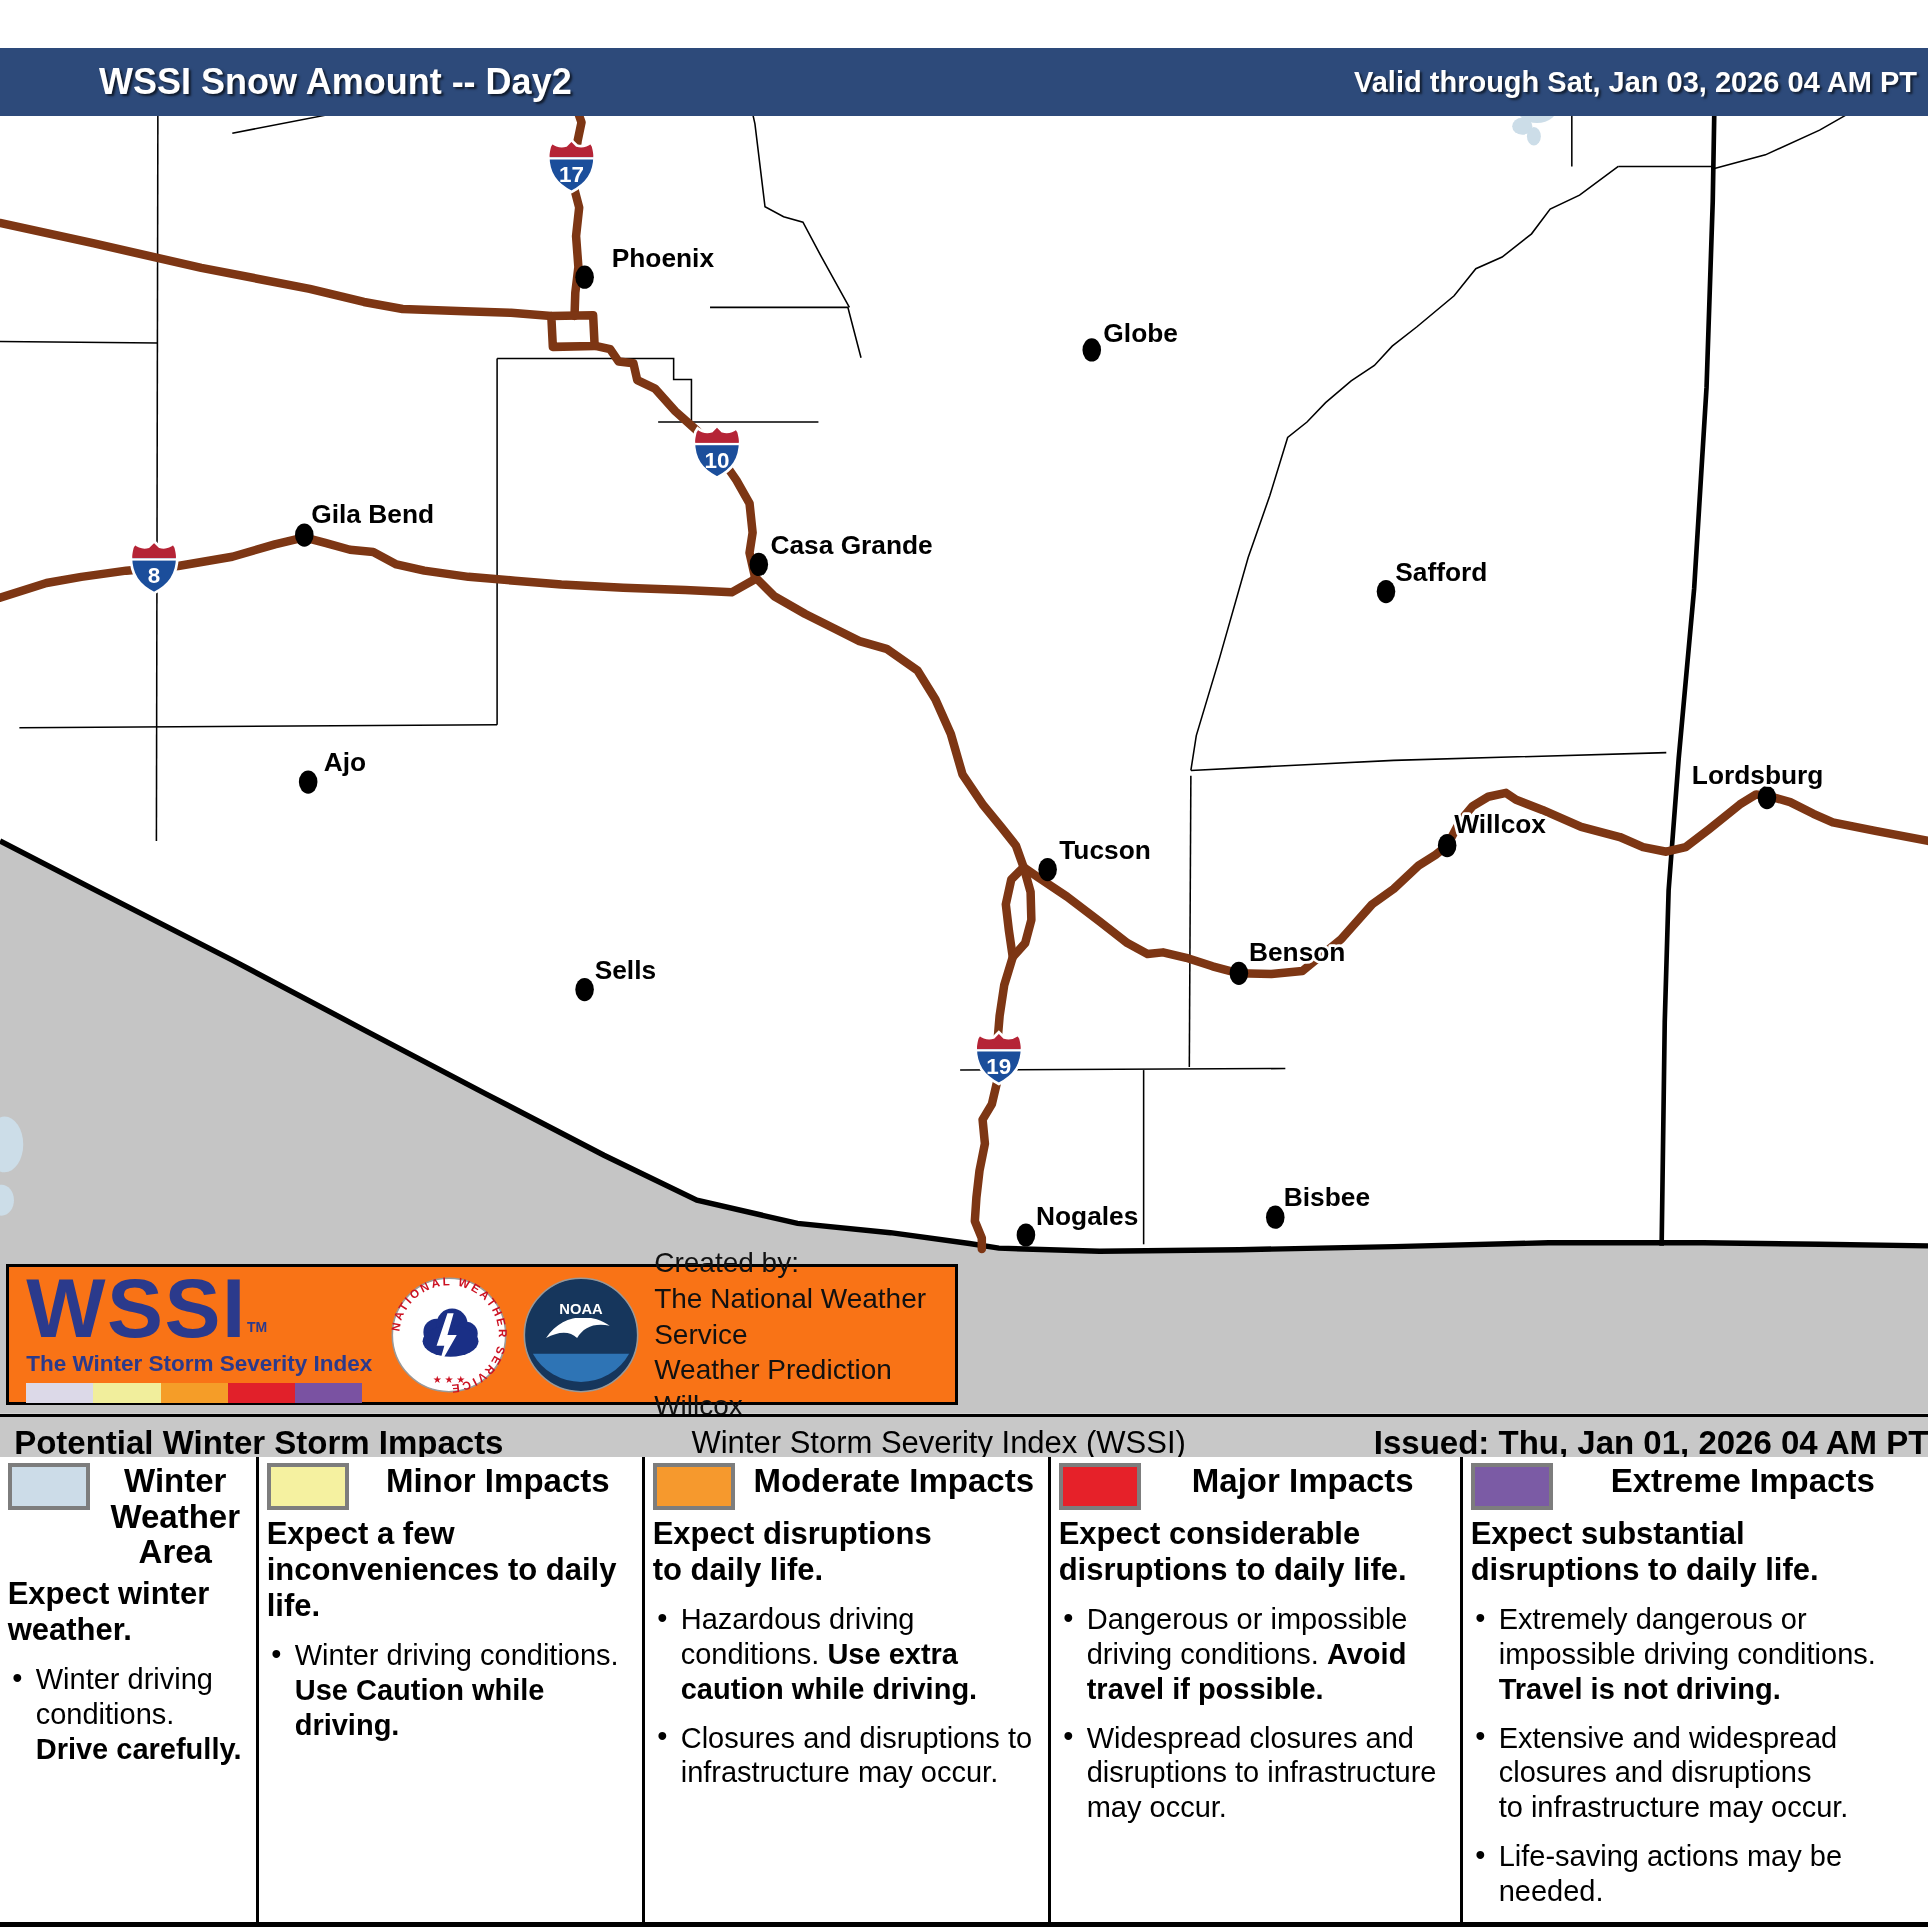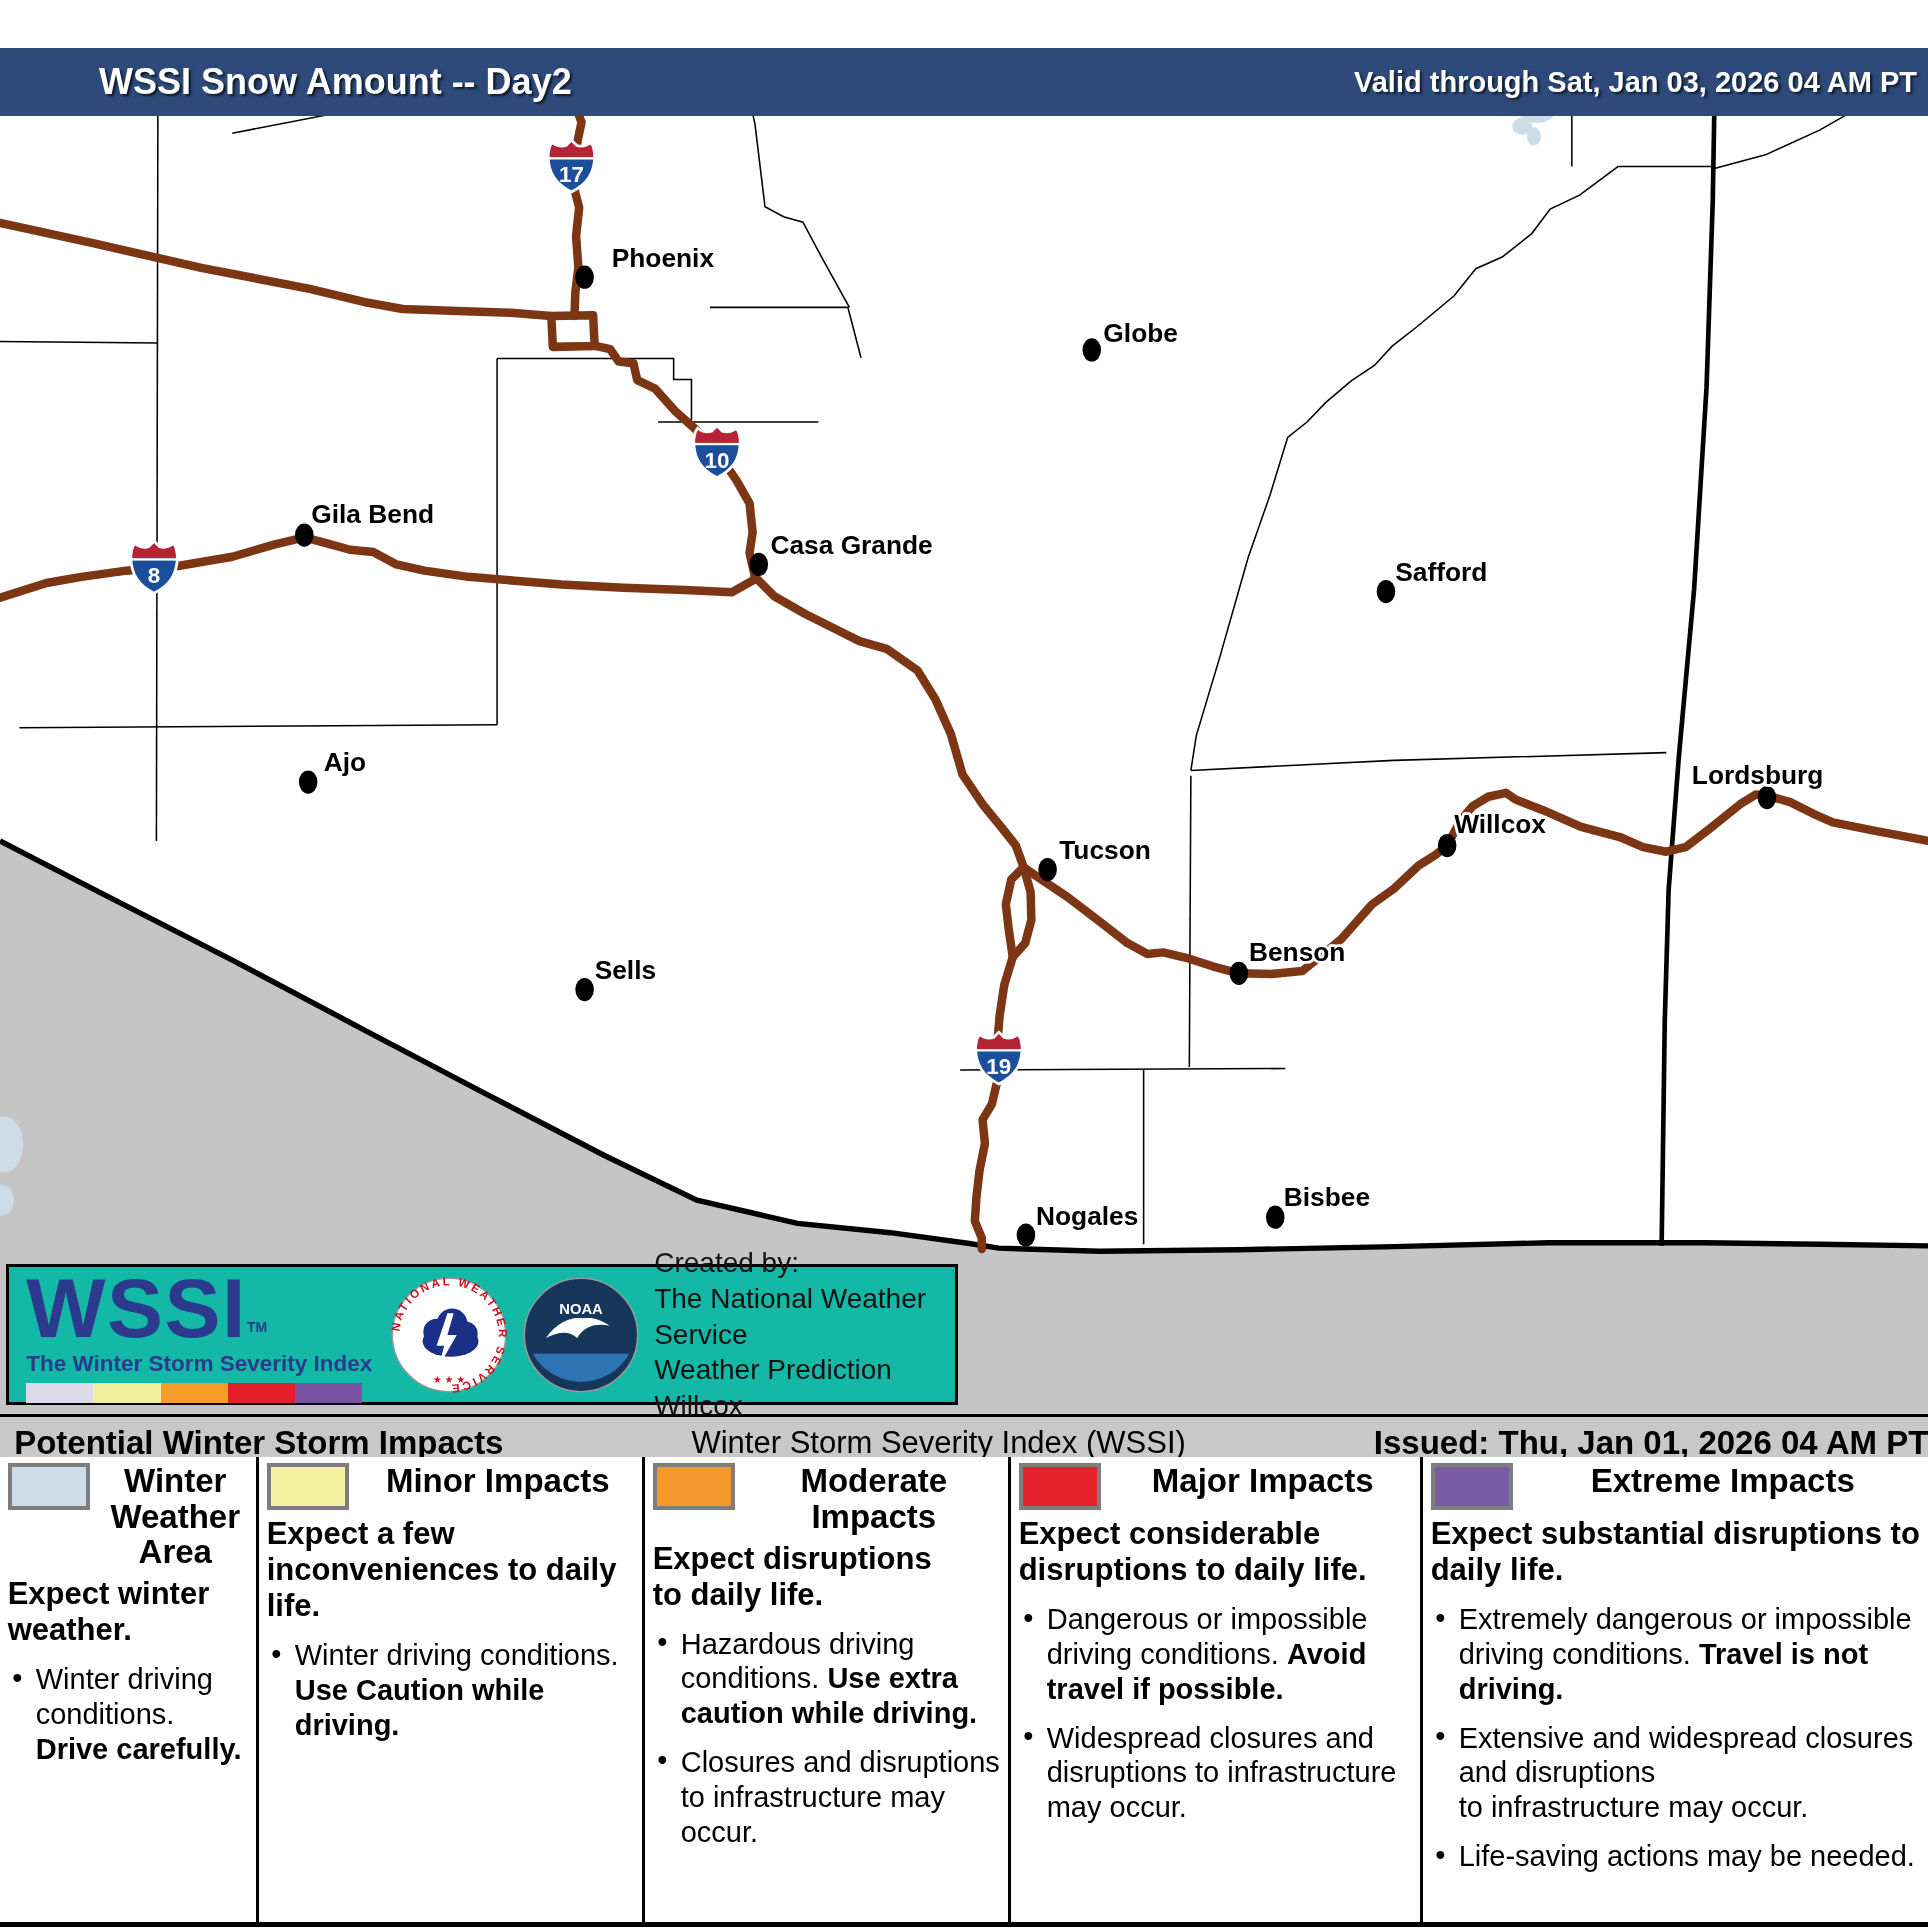--- a/index.html
+++ b/index.html
@@ -41,7 +41,7 @@
   }
   
   .logo-box{
-    position:absolute;left:6.2px;top:1264px;width:952px;height:141px;background:#14b8a6;
+    position:absolute;left:6.2px;top:1264px;width:952px;height:141px;background:#f97316;
     border:3.1px solid #000;box-sizing:border-box;z-index:20;
     display:flex;align-items:center;gap:14px;padding:4.6px 7.7px 4.6px 17px;
   }

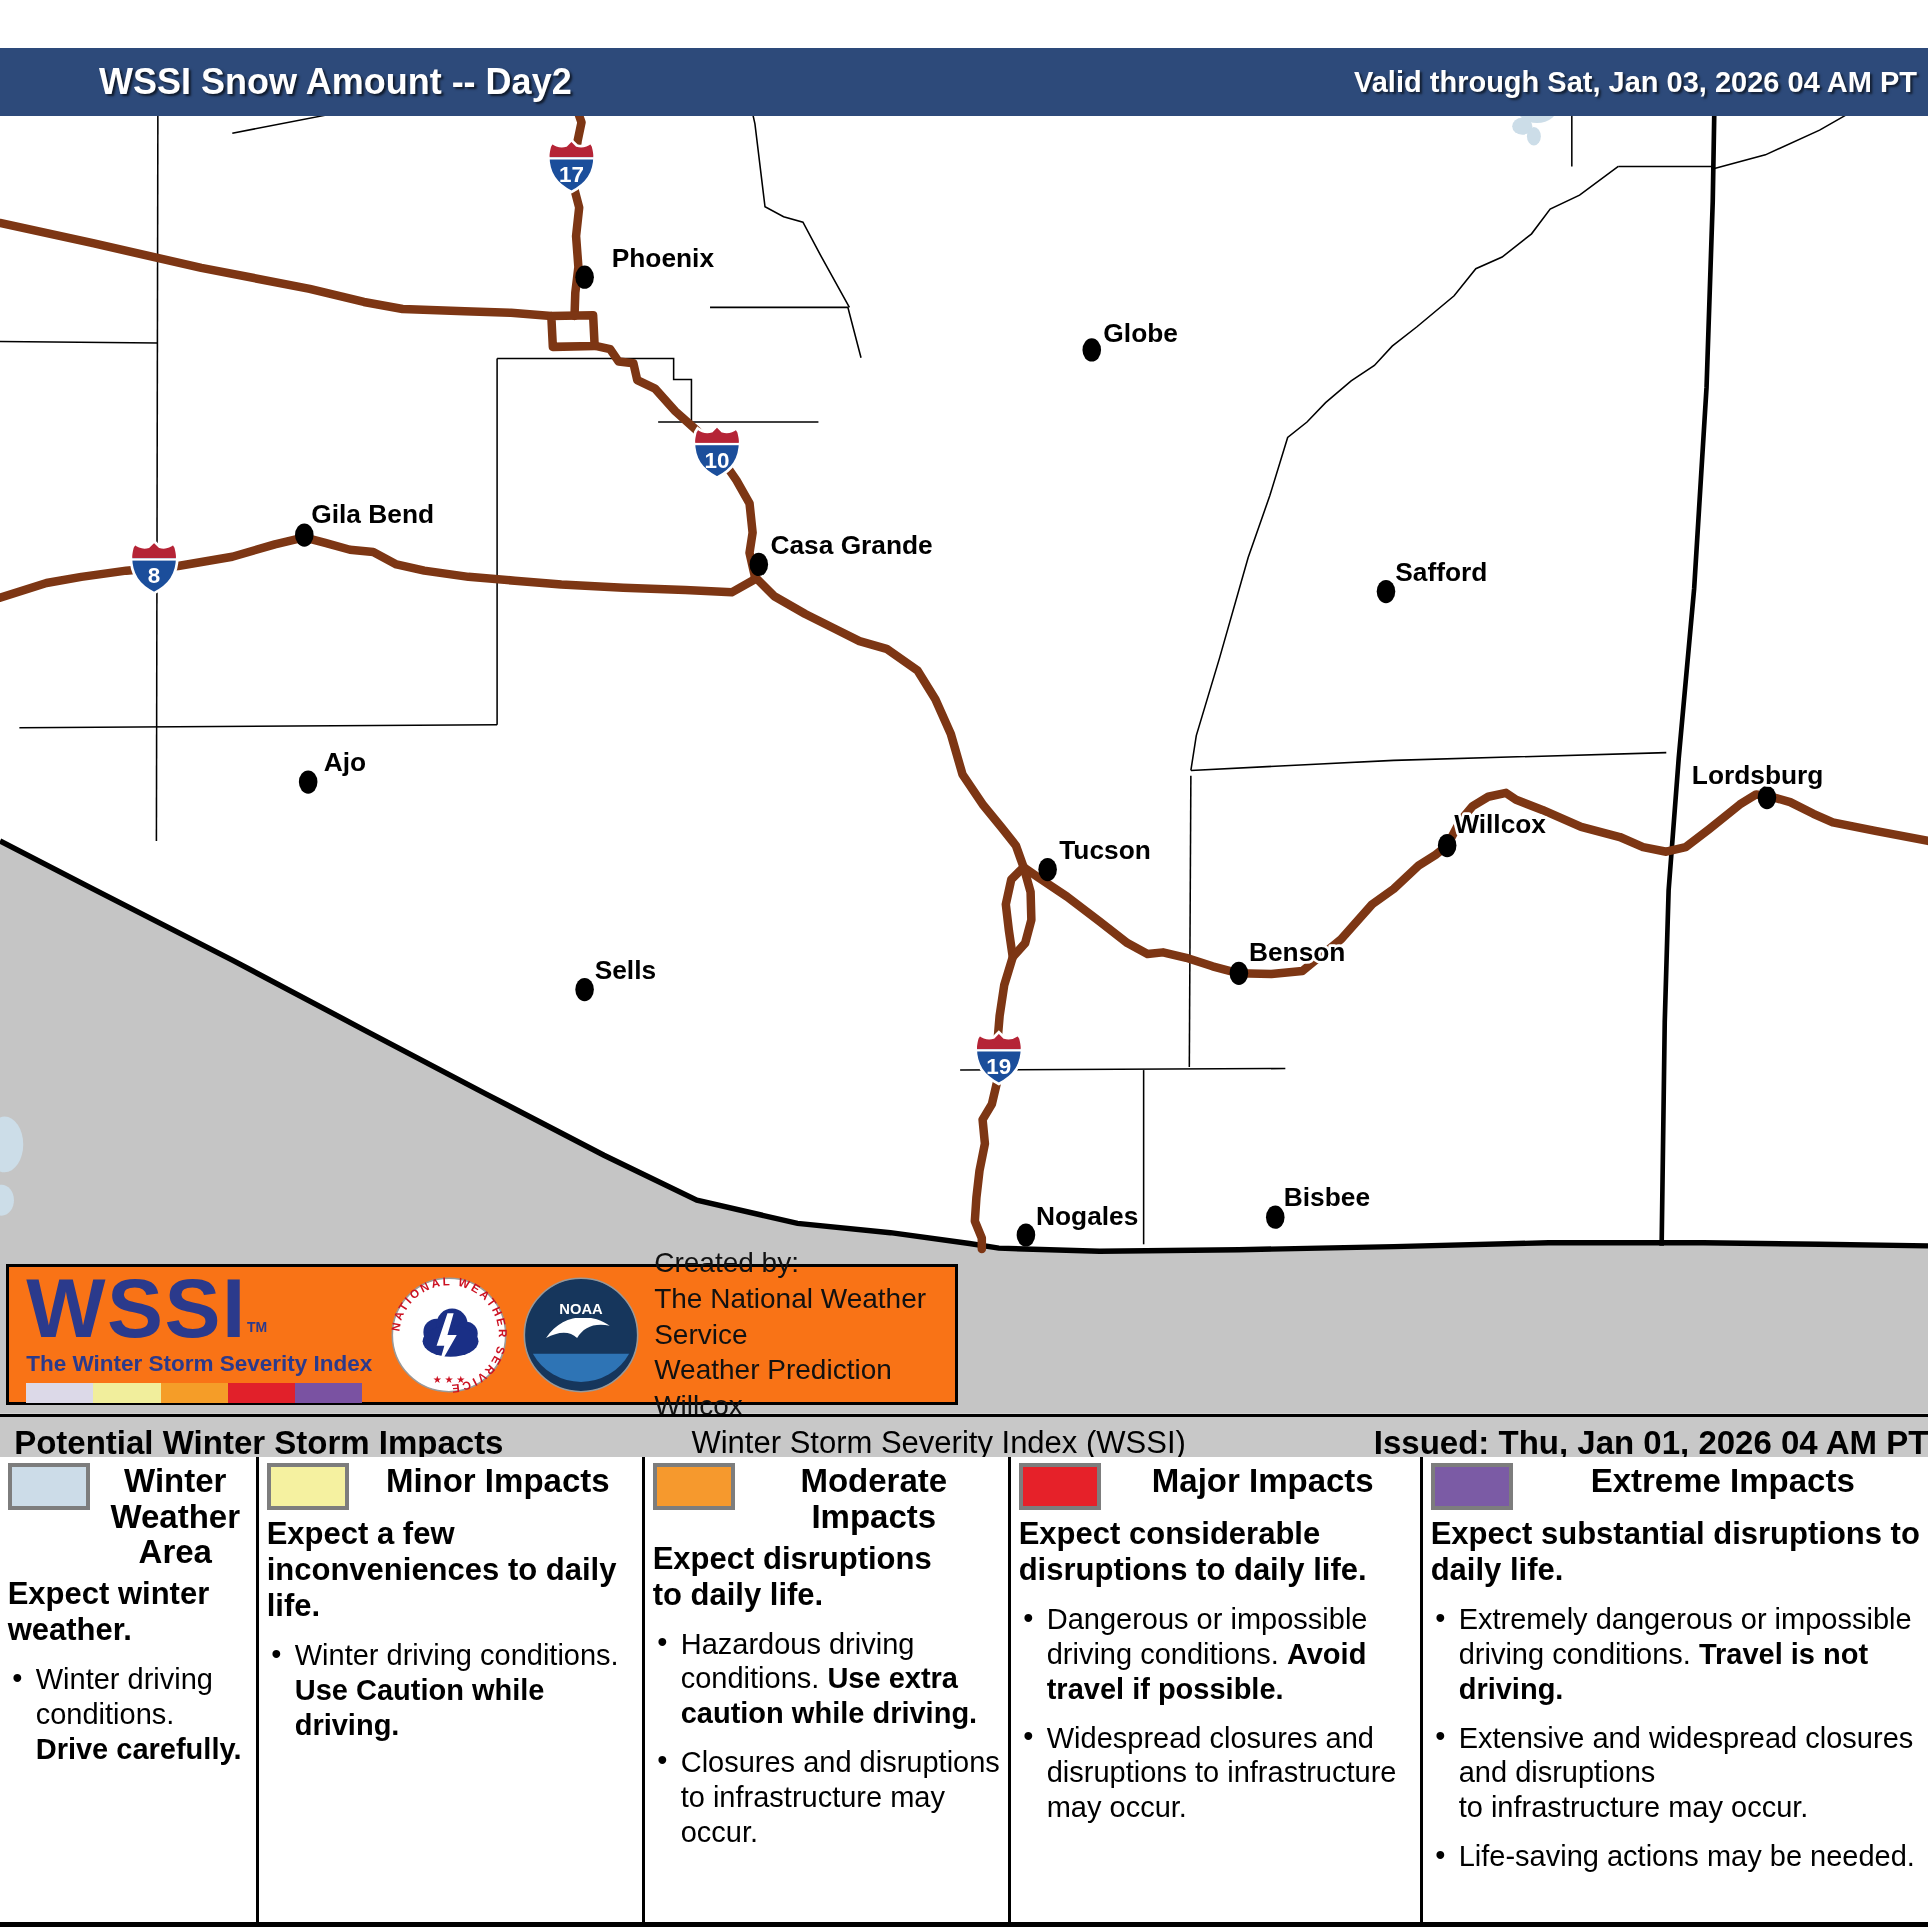--- a/index.html
+++ b/index.html
@@ -70,7 +70,7 @@
   .lcol + .lcol{border-left:3.1px solid #000;}
   .lcol:nth-child(1){width:256px;}
   .lcol:nth-child(2){width:386px;}
-  .lcol:nth-child(3){width:366px;}
+  .lcol:nth-child(3){width:406px;}
   .lcol:nth-child(4){width:412px;}
   .lcol:nth-child(5){flex:1;}
   .lhead{display:flex;align-items:flex-start;gap:11px;}

